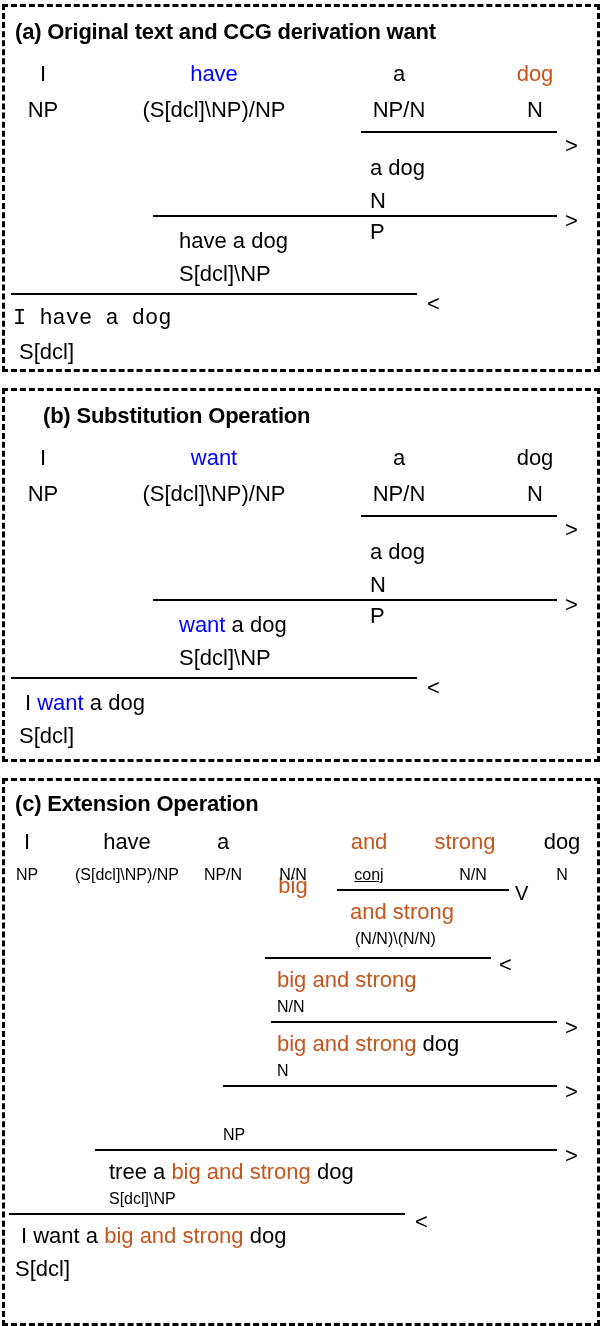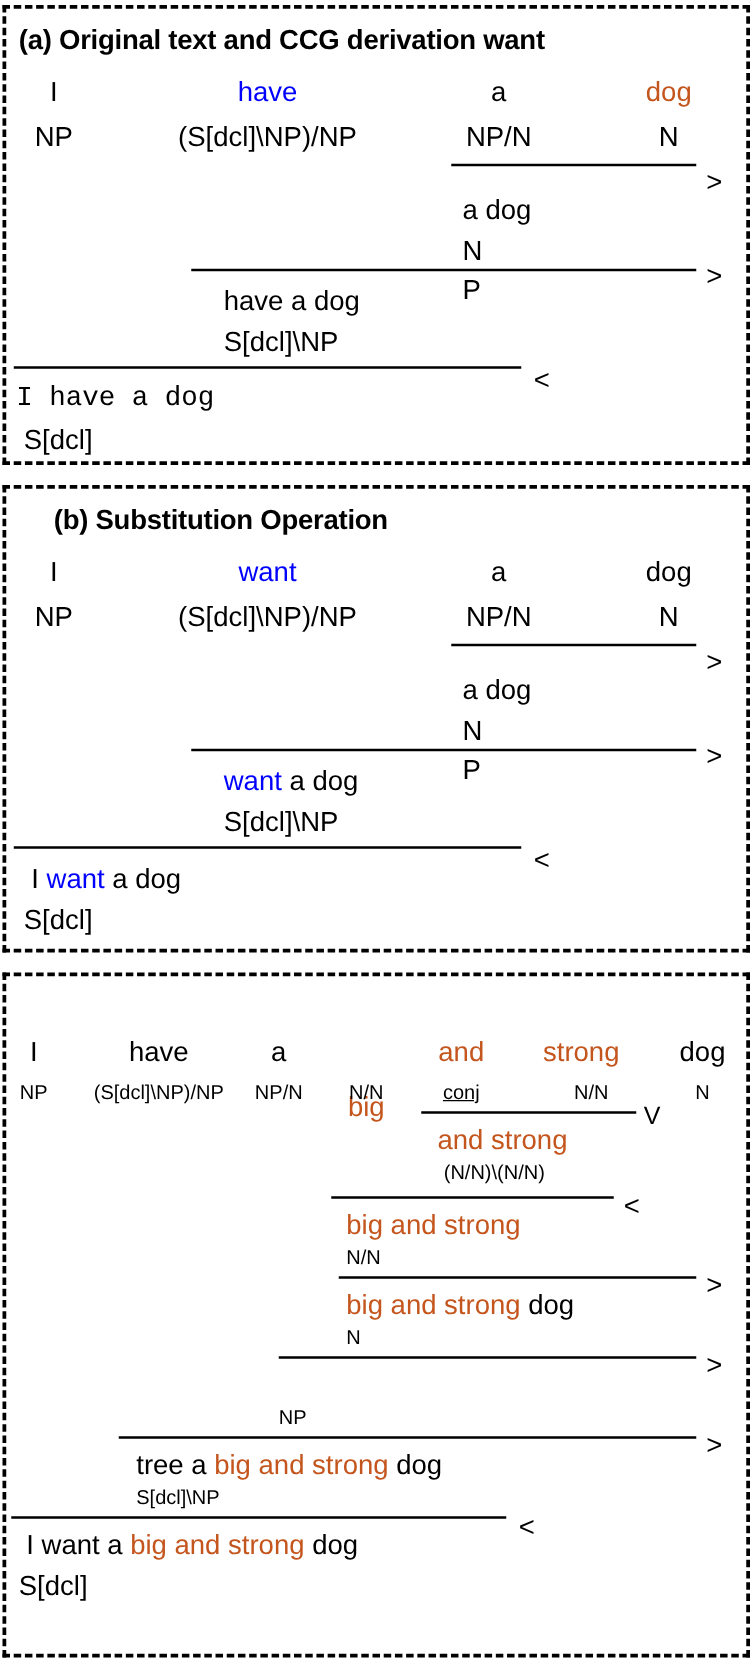--- a/index.html
+++ b/index.html
@@ -142,6 +142,7 @@
   </div>
 
   <div class="panel" id="panel-c">
+    <div class="panel-title" style="left:10px; top:10px;">(c) Extension Operation</div>
 
     <div class="tok ctr black" style="left:22px; top:50px;">I</div>
     <div class="tok ctr black" style="left:122px; top:50px;">have</div>

